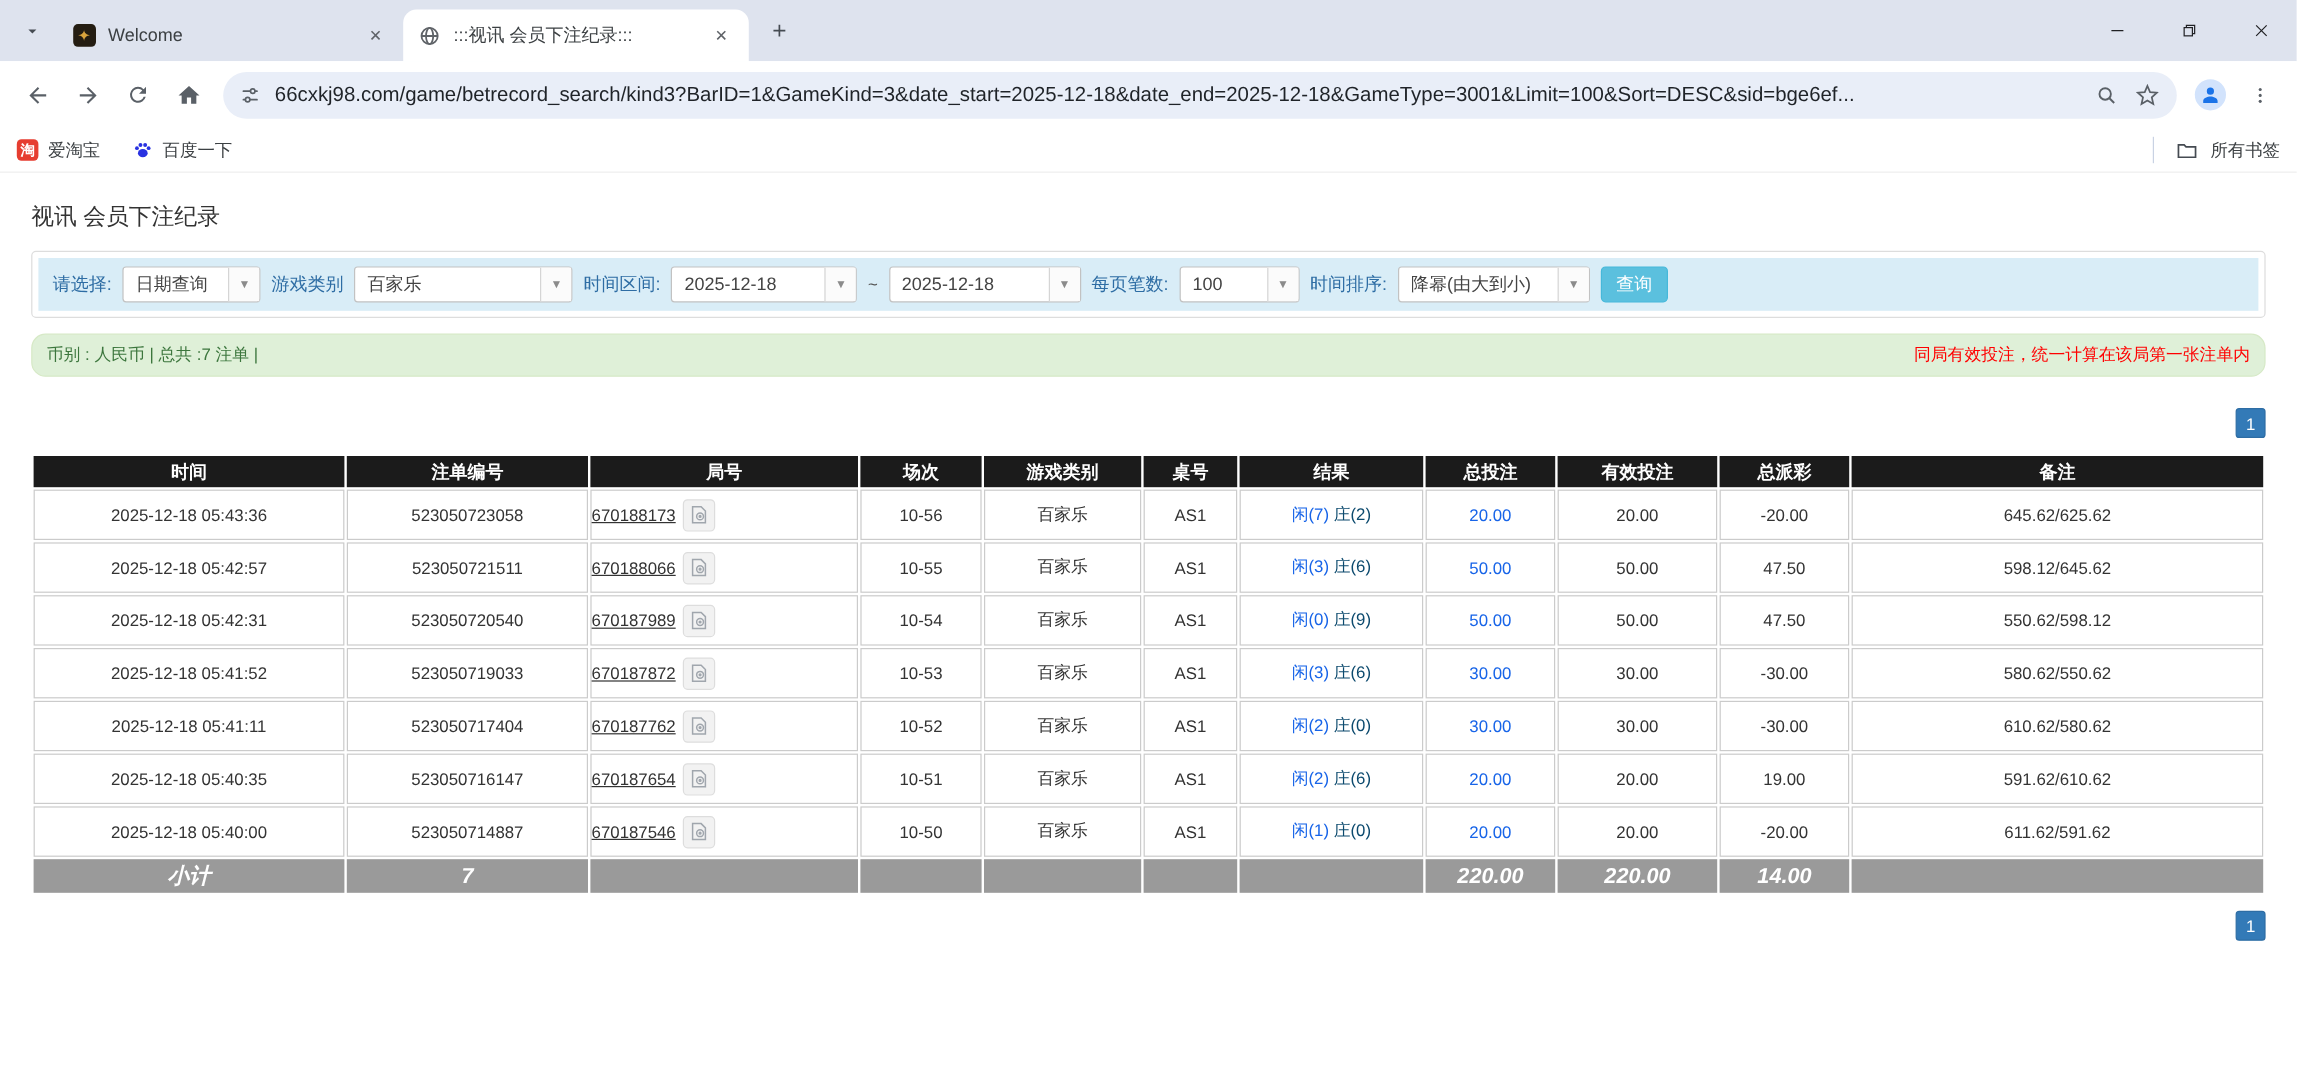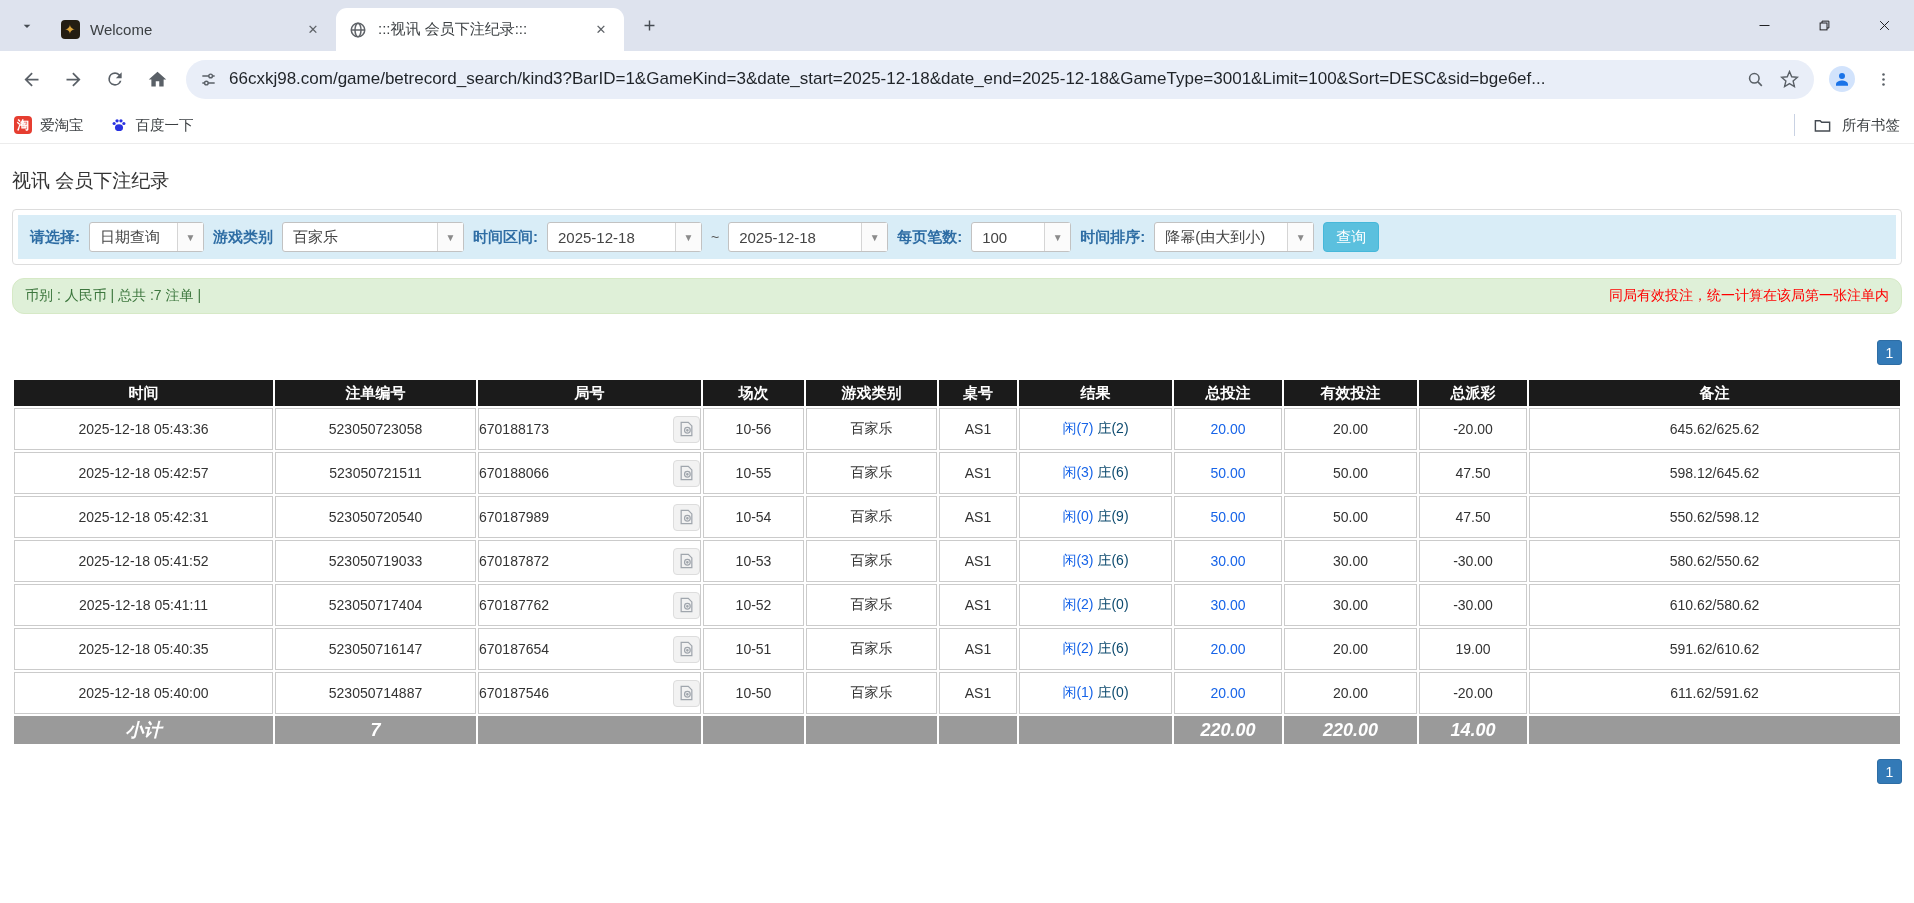--- a/index.html
+++ b/index.html
@@ -36,7 +36,7 @@
   .bm-divider { width:1px; height:22px; background:#c9d2e3; margin-right:8px; }
 
   
-  .content { flex:1; background:#fff; padding:0 12px; overflow:hidden; }
+  .content { flex:1; background:#fff; padding:0 26px; overflow:hidden; }
   .page-title { margin-top:24px; font-size:19px; color:#333; }
 
   .filter-panel { margin-top:15px; border:1px solid #ddd; border-radius:4px; background:#fff; padding:5px; }

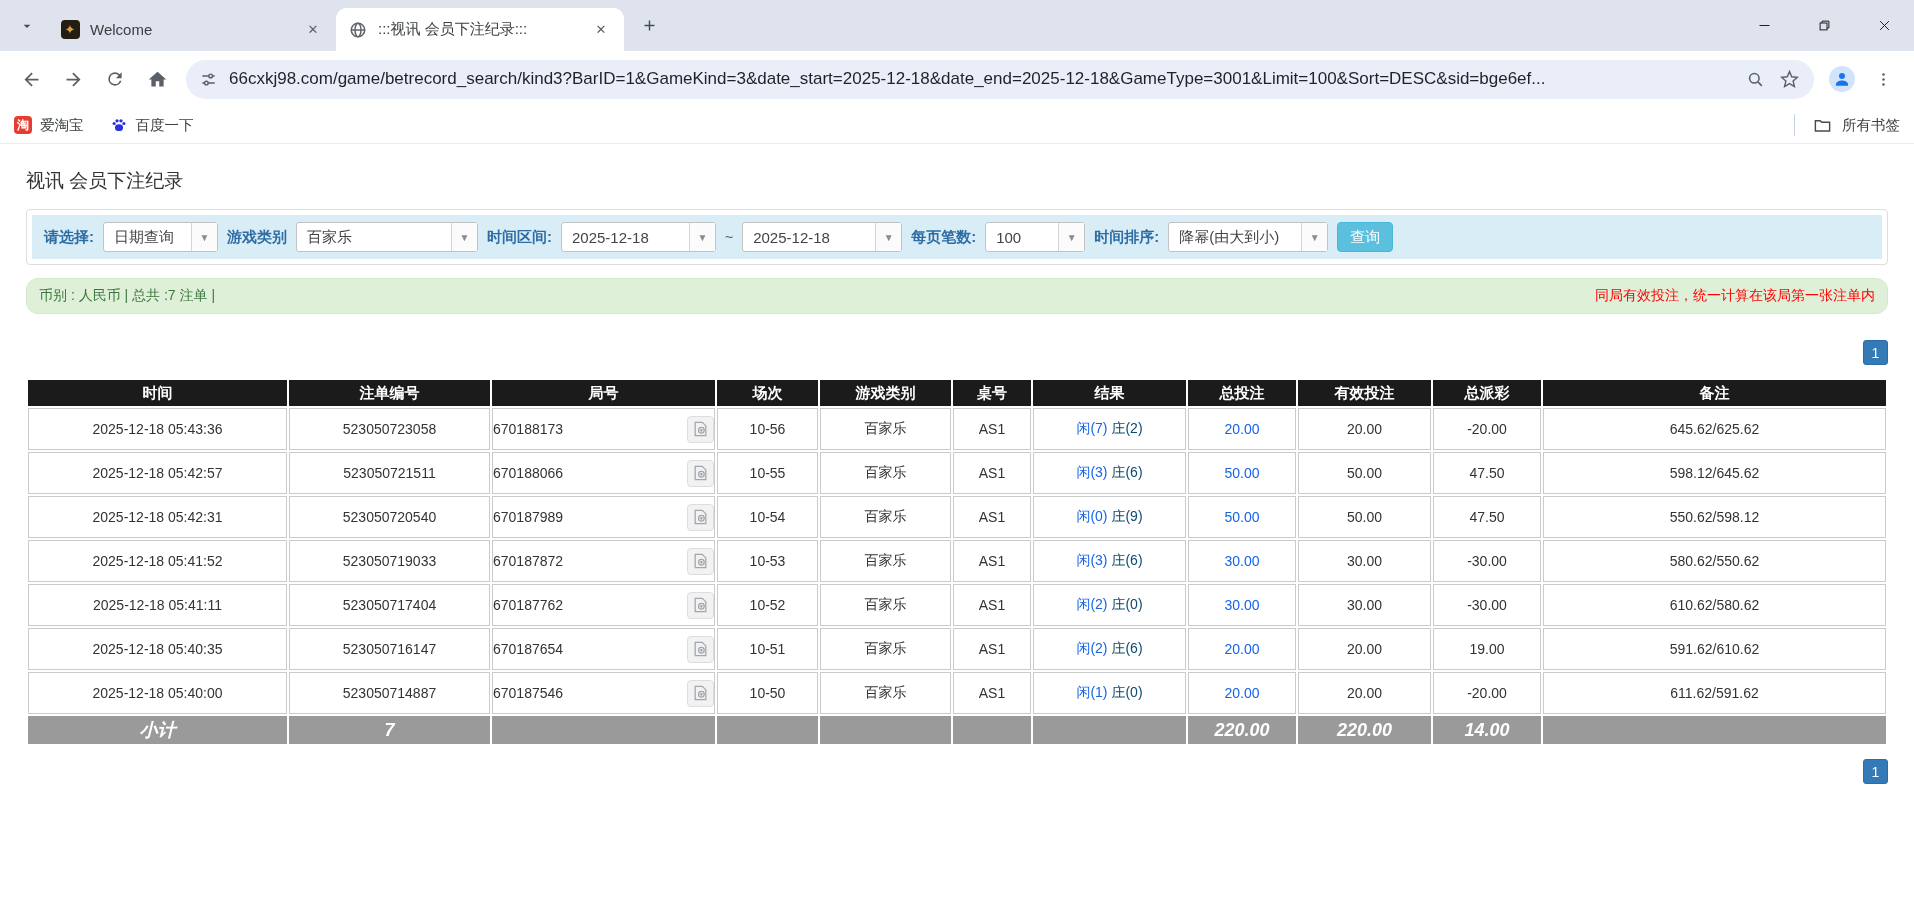--- a/index.html
+++ b/index.html
@@ -41,7 +41,7 @@
 
   .filter-panel { margin-top:15px; border:1px solid #ddd; border-radius:4px; background:#fff; padding:5px; }
   .filter-bar { background:#d9edf7; padding:7px 12px; display:flex; align-items:center; gap:9px; }
-  .flabel { font-size:15px; font-weight:bold; color:#2e6da4; white-space:nowrap; }
+  .flabel { font-size:15px; font-weight:normal; color:#2e6da4; white-space:nowrap; }
   .fsep { font-size:14px; color:#555; }
   .combo { height:30px; background:#fff; border:1px solid #c2c2c2; border-radius:3px; display:flex; align-items:stretch; cursor:pointer;text-align:center; }
   .combo .val { padding:0 10px; display:flex; align-items:center; font-size:15px; color:#444; white-space:nowrap; flex:1; }

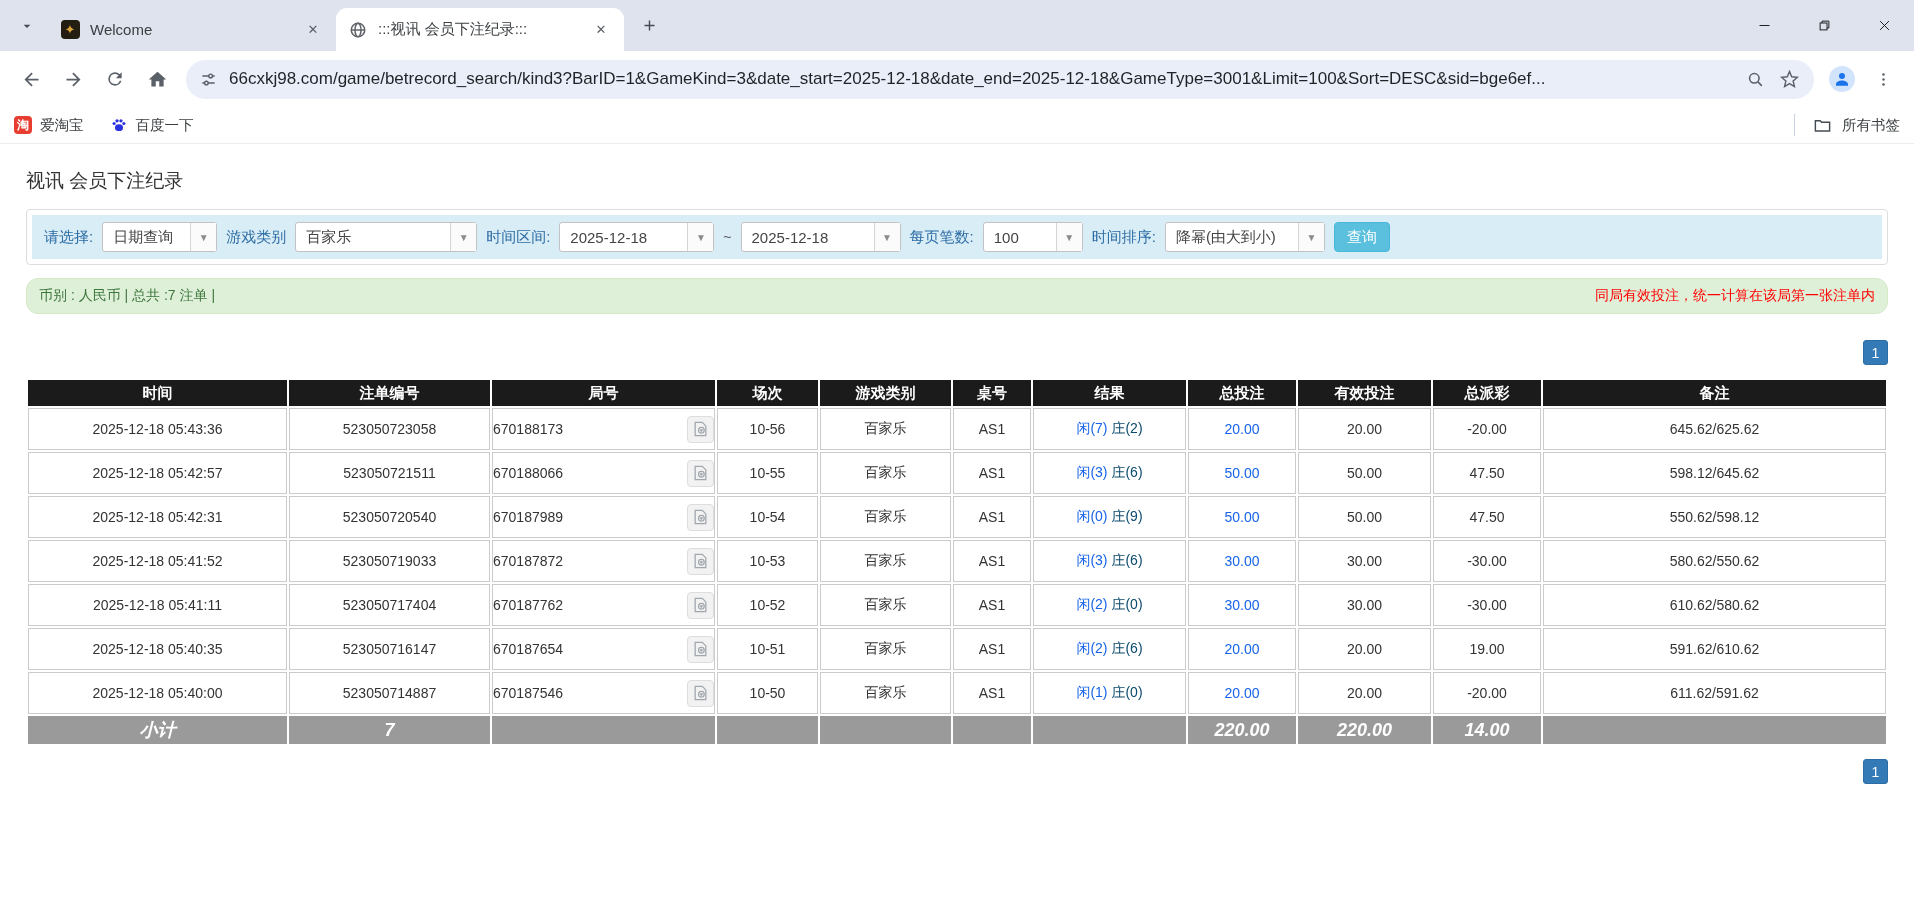--- a/index.html
+++ b/index.html
@@ -61,7 +61,7 @@
   .bet-table th { background:#1b1b1b; color:#fff; font-size:15px; font-weight:bold; height:26px; text-align:center; }
   .bet-table td { background:#fff; border:1px solid #cbcbcb; height:42px; text-align:center; font-size:14px; color:#333; }
   .bet-table tr.sum td { background:#9a9a9a; border:none; color:#fff; font-weight:bold; height:28px; font-size:18px;font-style:italic; }
-  .round-cell { display:flex; align-items:center; justify-content:space-between; gap:6px; }
+  .round-cell { display:flex; align-items:center; justify-content:flex-start; gap:6px;text-decoration:underline; }
   .video-btn { width:27px; height:27px; background:#f2f2f2; border:1px solid #ddd; border-radius:4px; display:inline-flex; align-items:center; justify-content:center; cursor:pointer; }
   .res-player { color:#1764e8; }
   .res-banker { color:#0c4a6e; }

